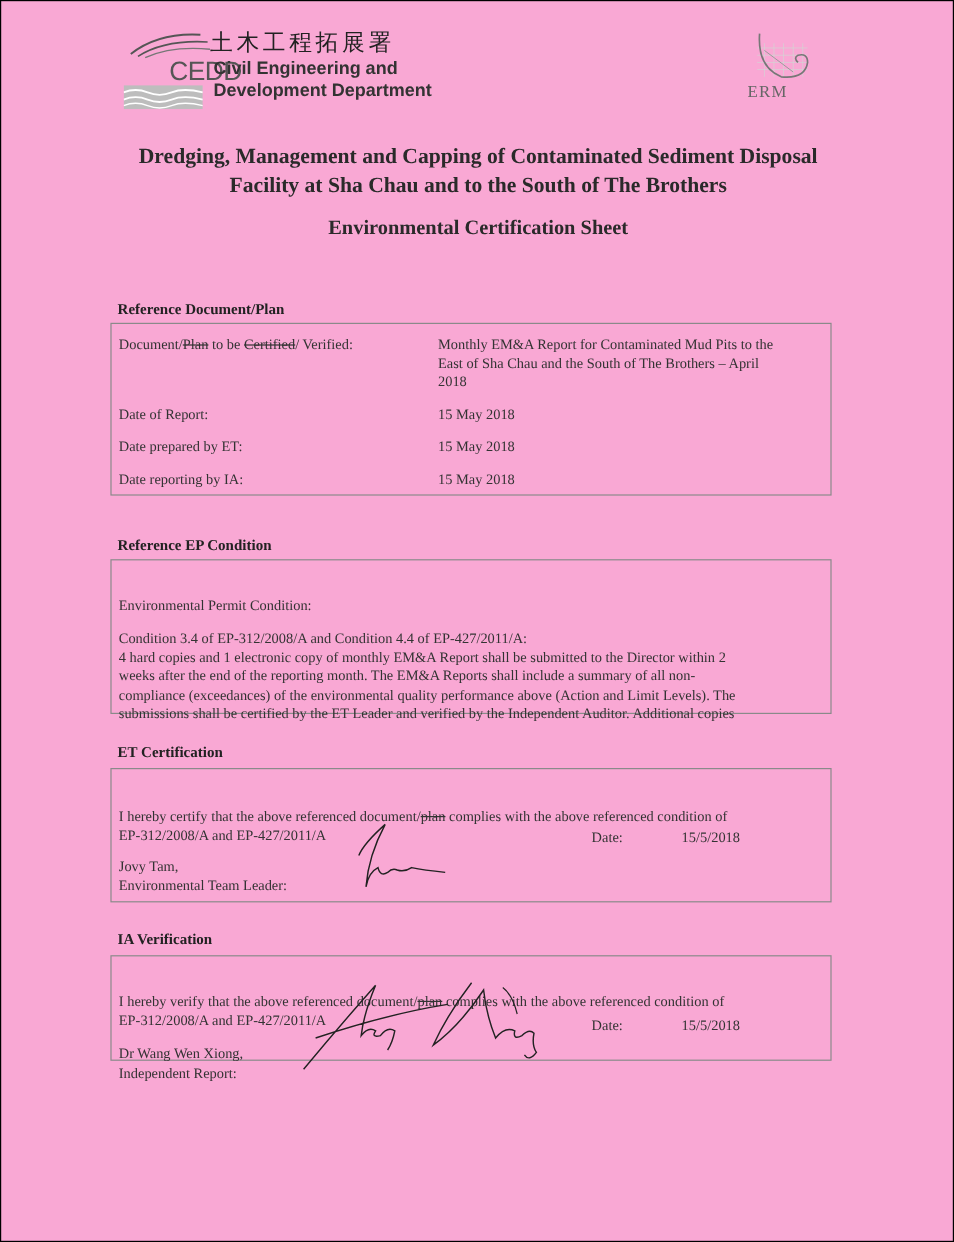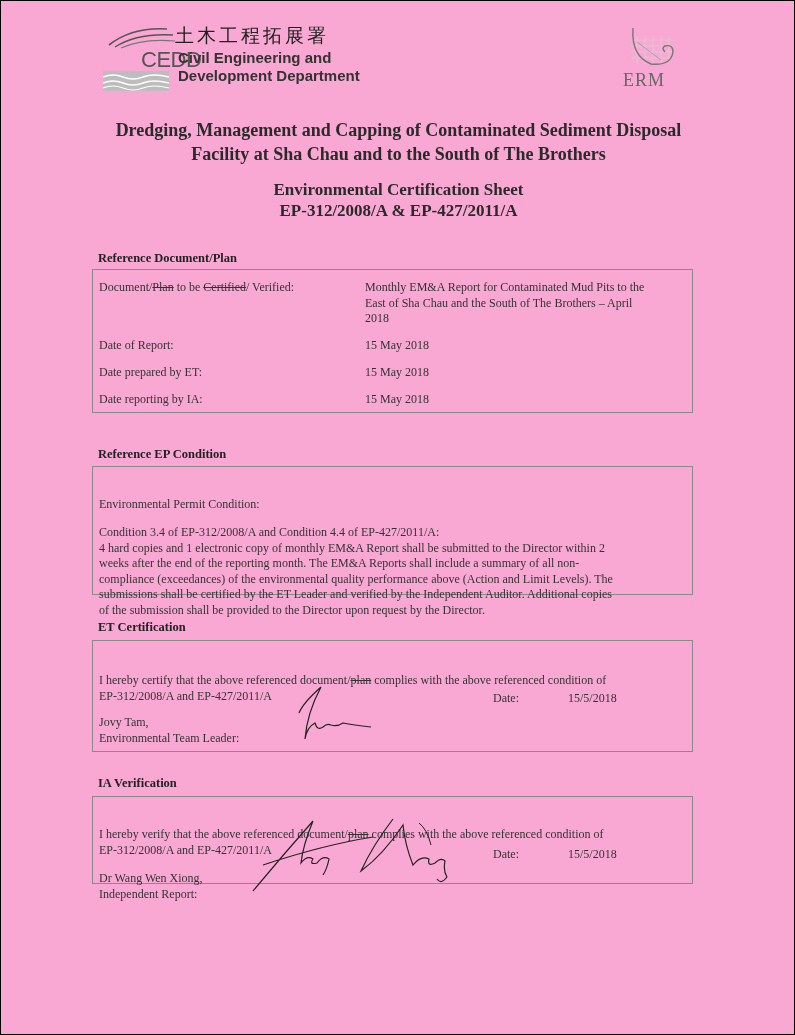--- a/index.html
+++ b/index.html
@@ -18,7 +18,7 @@
   .cedd-waves { position: absolute; left: 2px; top: 48px; width: 66px; height: 20px; }
   .cedd-hills { position: absolute; left: 6px; top: 0px; width: 70px; height: 26px; }
   .erm-logo { left: 620px; top: 25px; width: 60px; height: 65px; }
-  .erm-text { position: absolute; left: 2px; top: 44px; font-family: "Liberation Serif", serif; font-size: 18px; color: #666; letter-spacing: 1px; }
+  .erm-text { position: absolute; left: 2px; top: 44px; font-family: "Liberation Serif", serif; font-size: 14px; color: #666; letter-spacing: 1px; }
 
   .title { left: 60px; width: 675px; text-align: center; font-size: 18px; line-height: 24px; font-weight: bold; color: #2a2a2a; }
   .title1 { top: 117px; }

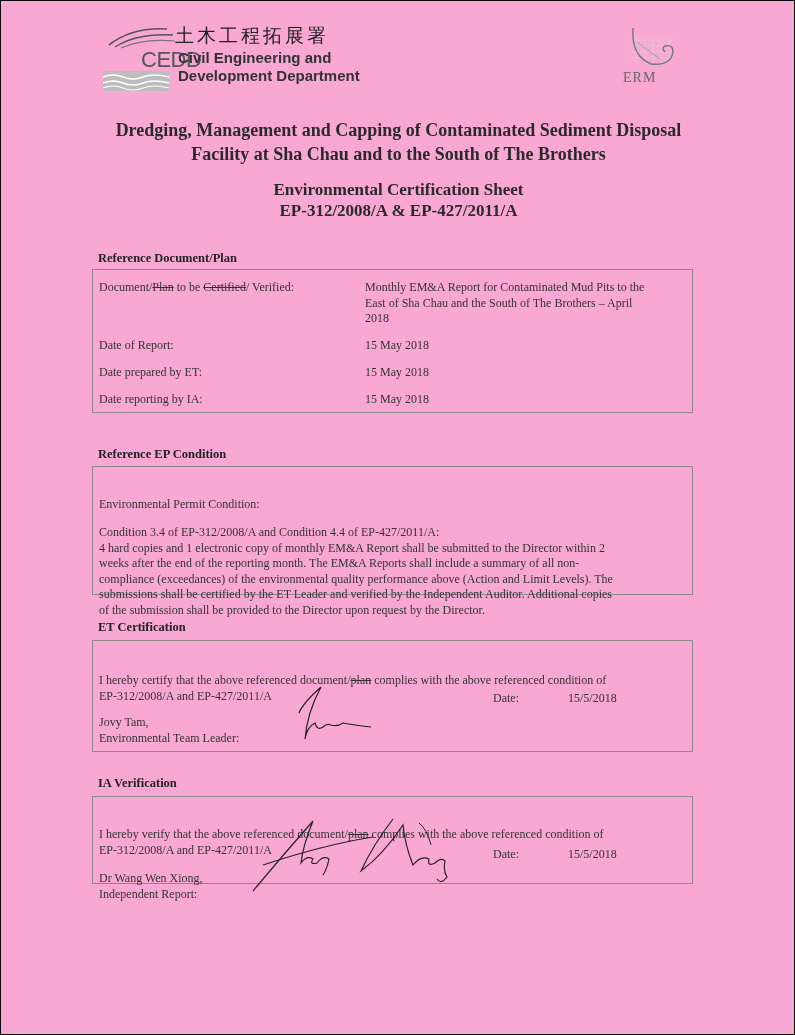--- a/index.html
+++ b/index.html
@@ -86,7 +86,6 @@
   </div>
   <div class="abs subtitle subtitle1">
     <div>Environmental Certification Sheet</div>
-    <div>EP-312/2008/A &amp; EP-427/2011/A</div>
   </div>
 
   <div class="abs section-heading" style="top:250px;">Reference Document/Plan</div>

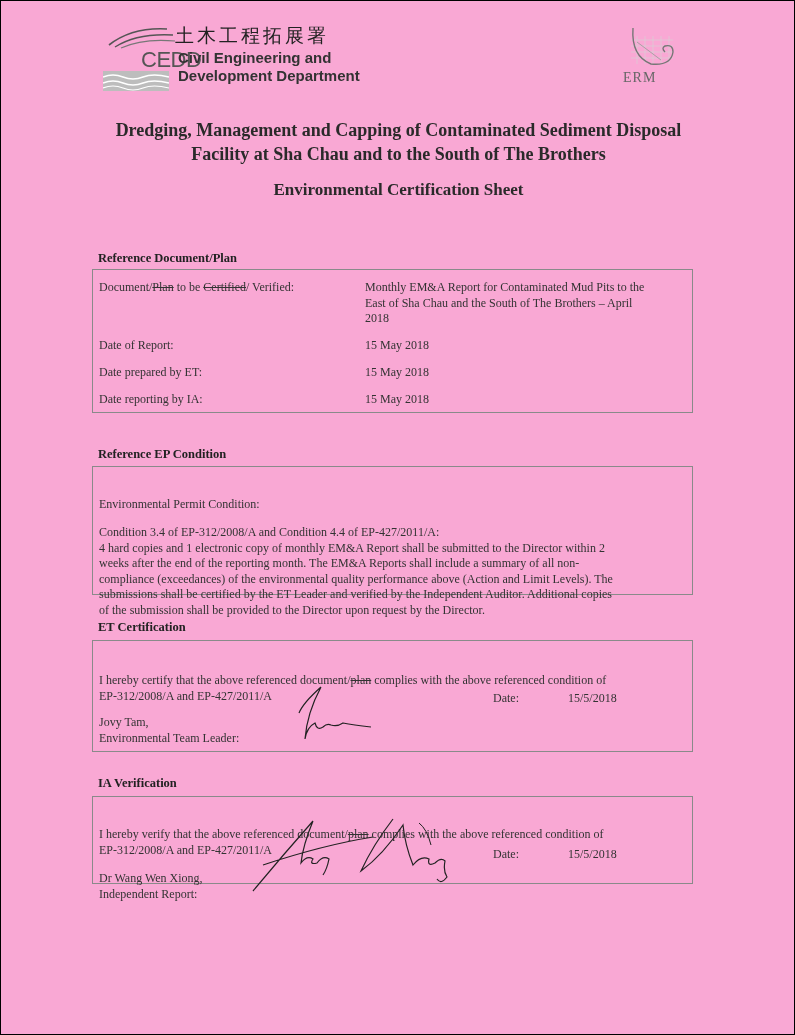--- a/index.html
+++ b/index.html
@@ -115,7 +115,6 @@
       <div>weeks after the end of the reporting month. The EM&amp;A Reports shall include a summary of all non-</div>
       <div>compliance (exceedances) of the environmental quality performance above (Action and Limit Levels). The</div>
       <div>submissions shall be certified by the ET Leader and verified by the Independent Auditor. Additional copies</div>
-      <div>of the submission shall be provided to the Director upon request by the Director.</div>
     </div>
   </div>
 

